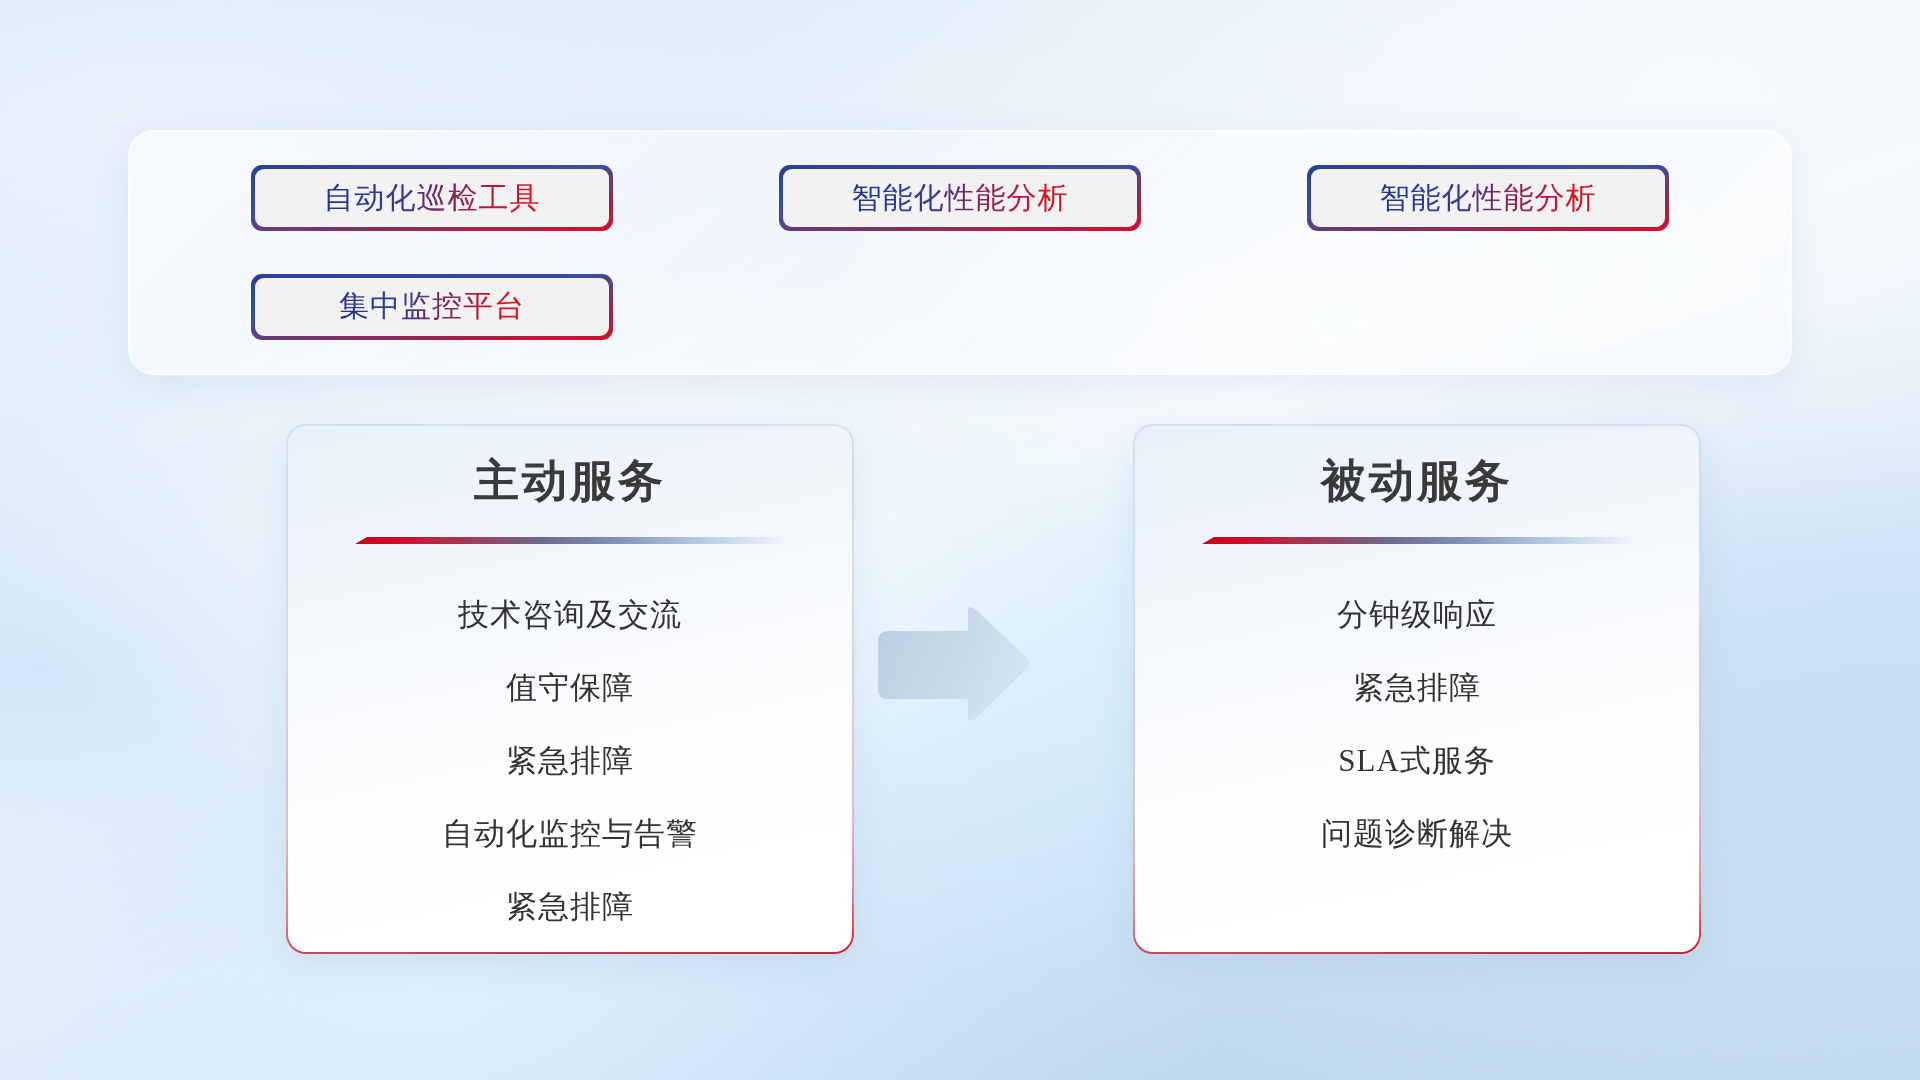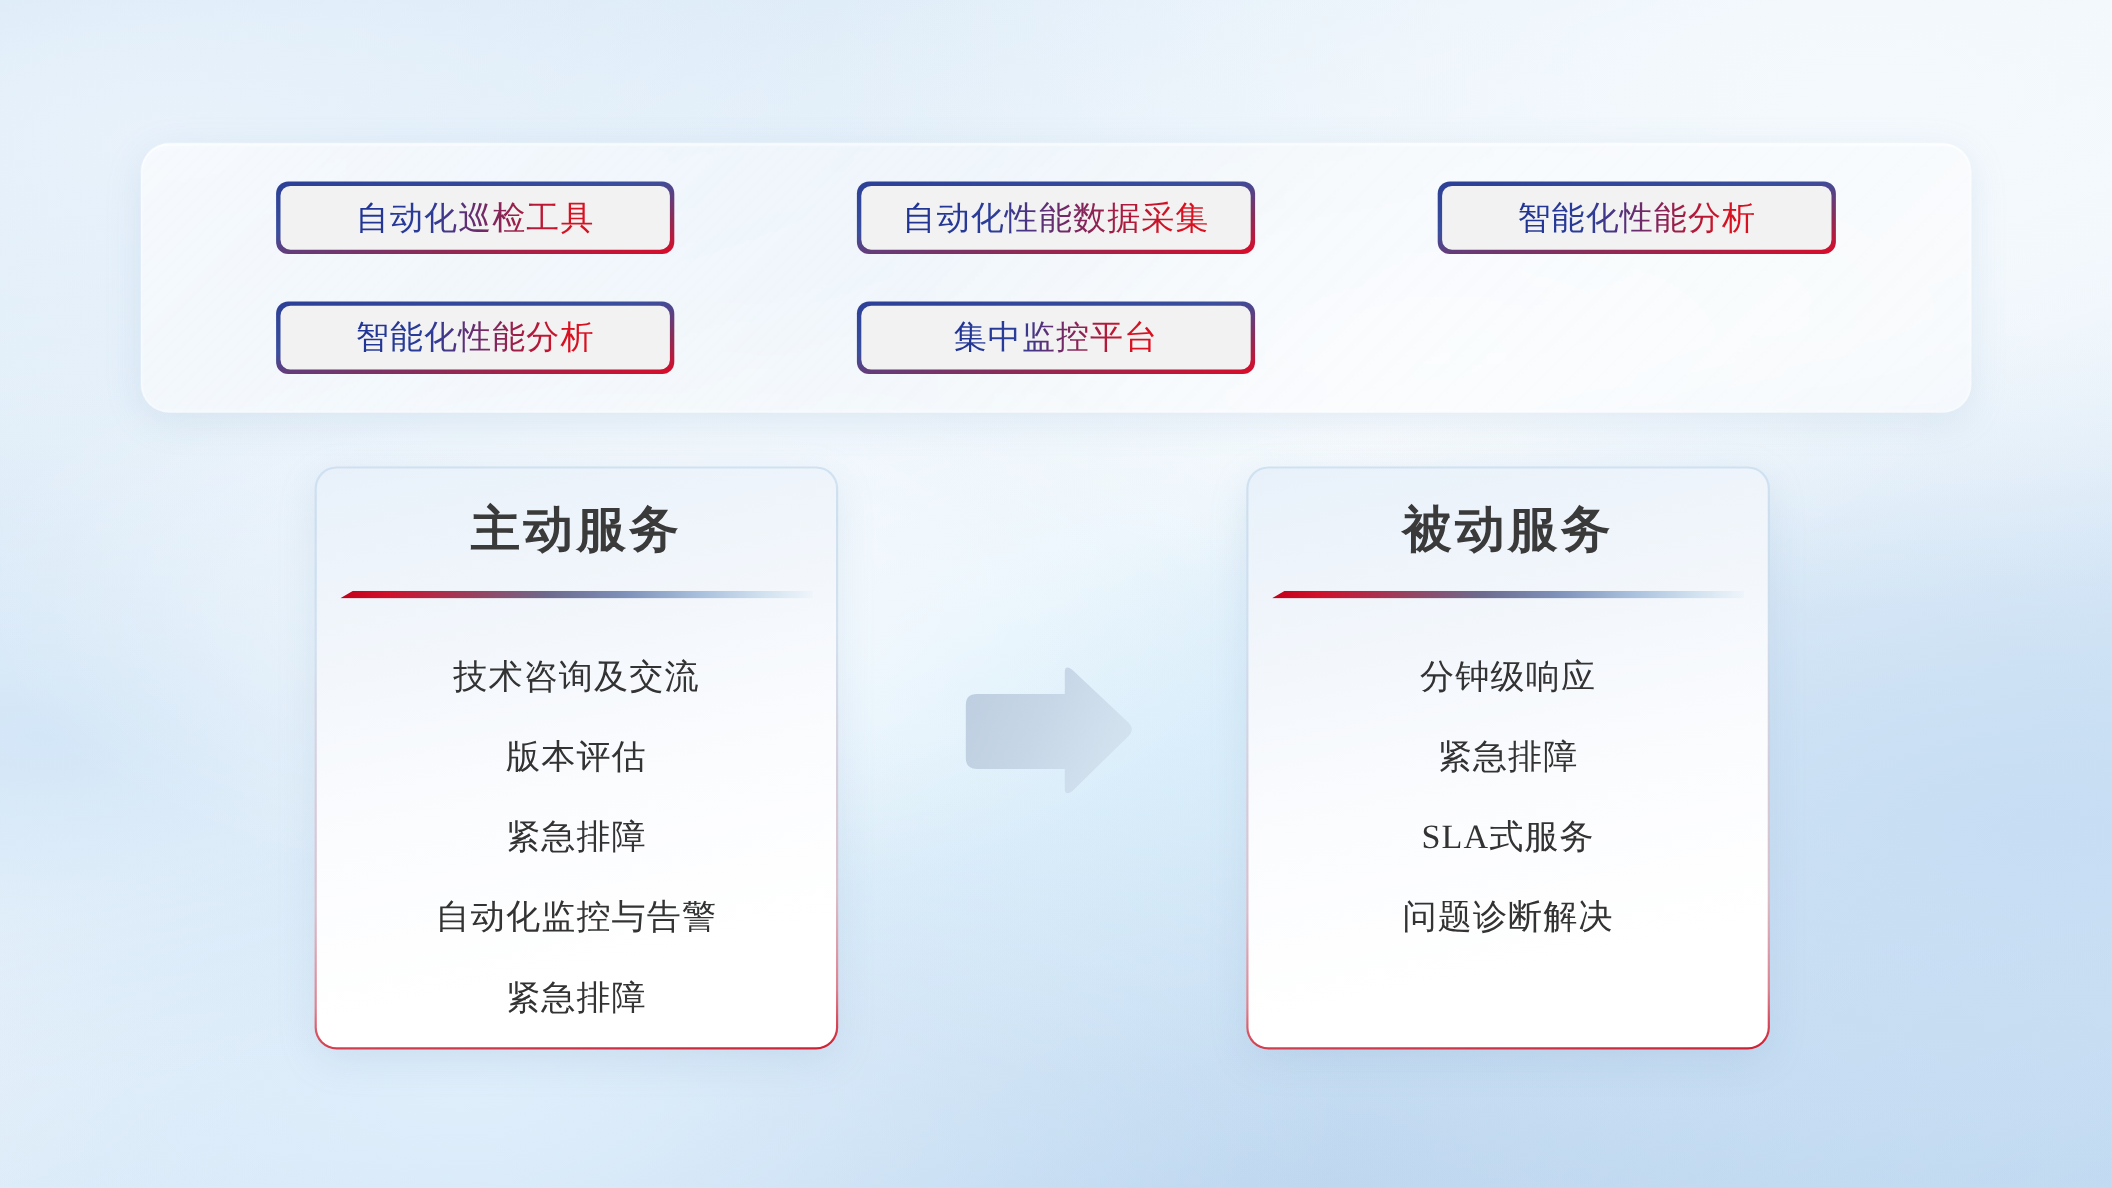--- a/index.html
+++ b/index.html
@@ -207,11 +207,6 @@
     </div>
   </div>
 
-  <div class="pill">
-    <div class="pill-inner">
-      <span class="pill-label">自动化性能数据采集</span>
-    </div>
-  </div>
 
   <div class="pill">
     <div class="pill-inner">

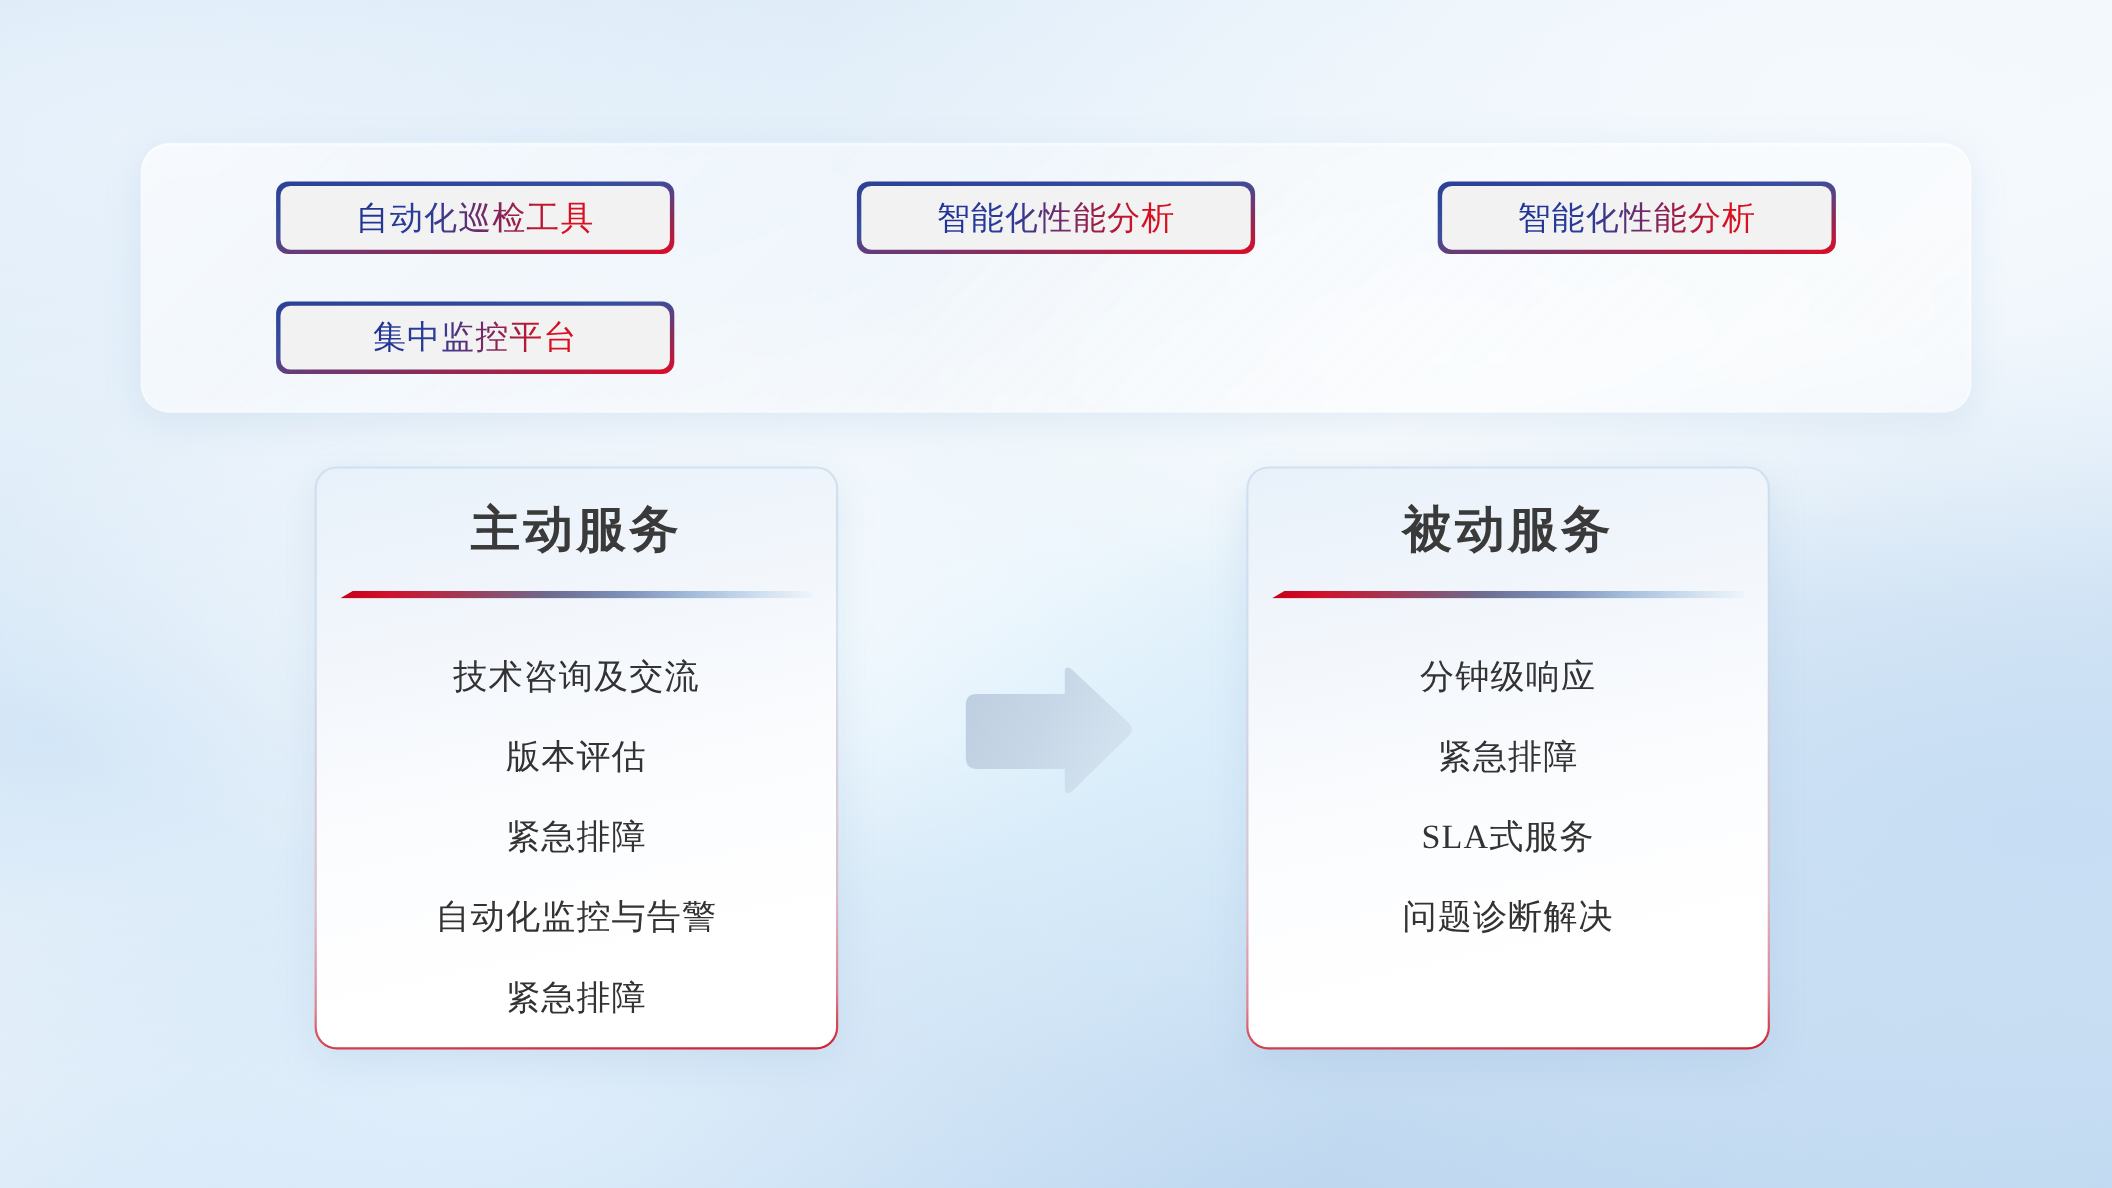--- a/index.html
+++ b/index.html
@@ -112,7 +112,7 @@
   
   .card {
     position: absolute;
-    width: 476px;
+    width: 568px;
     height: 530px;
     border-radius: 20px;
     padding: 2px;

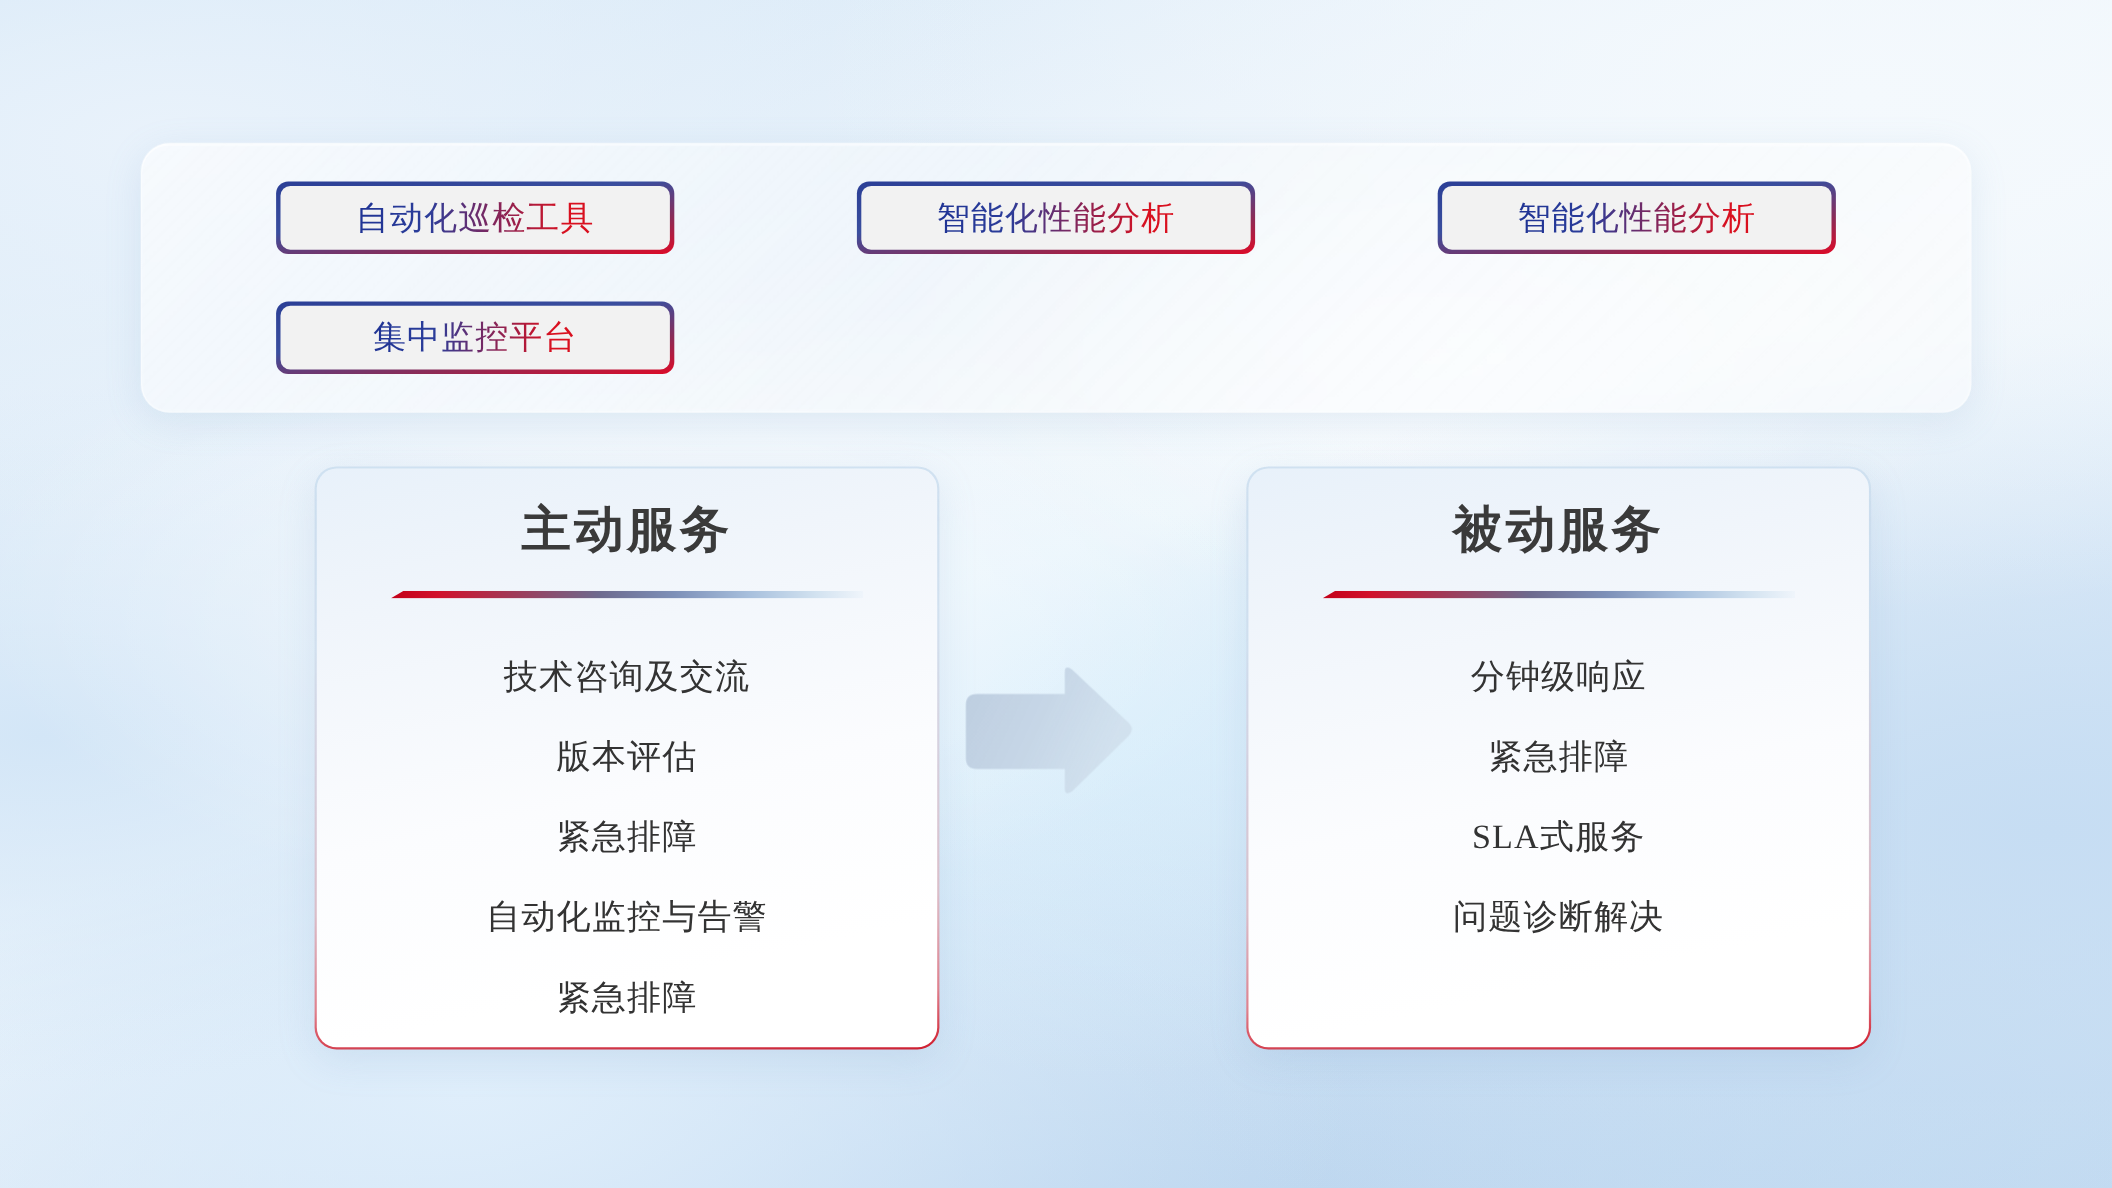--- a/index.html
+++ b/index.html
@@ -235,7 +235,7 @@
     <div class="title-rule"></div>
     <div class="card-list">
       <div class="card-list-item">技术咨询及交流</div>
-      <div class="card-list-item">版本评估</div>
+      <div class="card-list-item">值守保障</div>
       <div class="card-list-item">紧急排障</div>
       <div class="card-list-item">自动化监控与告警</div>
       <div class="card-list-item">紧急排障</div>

